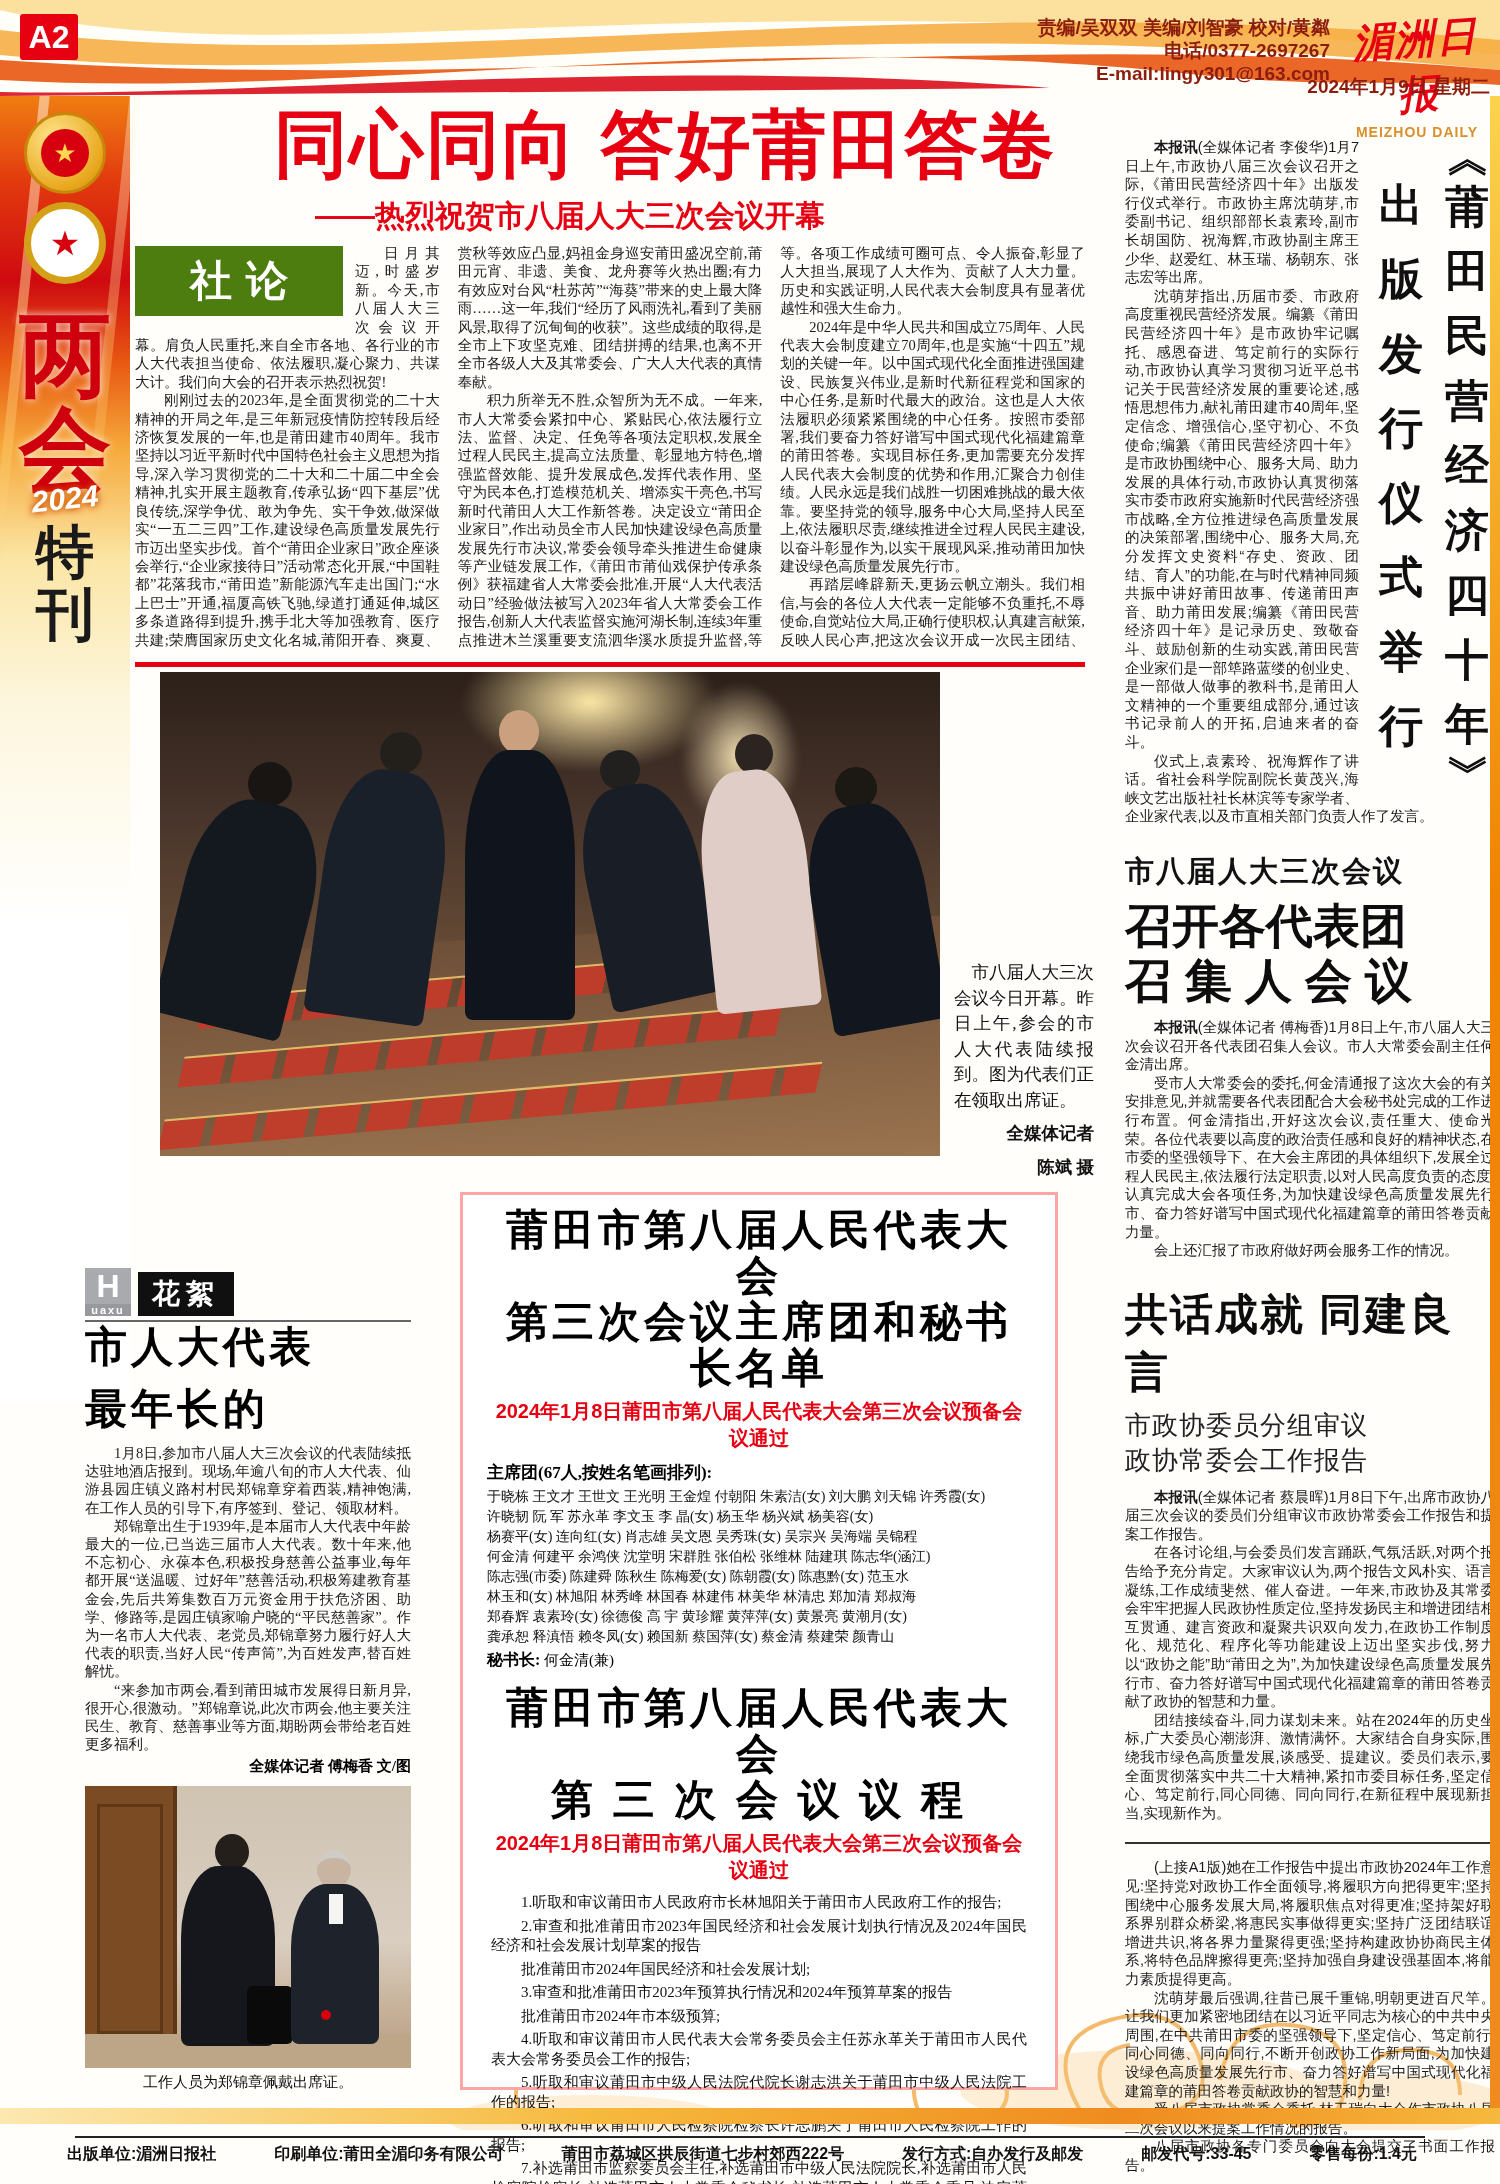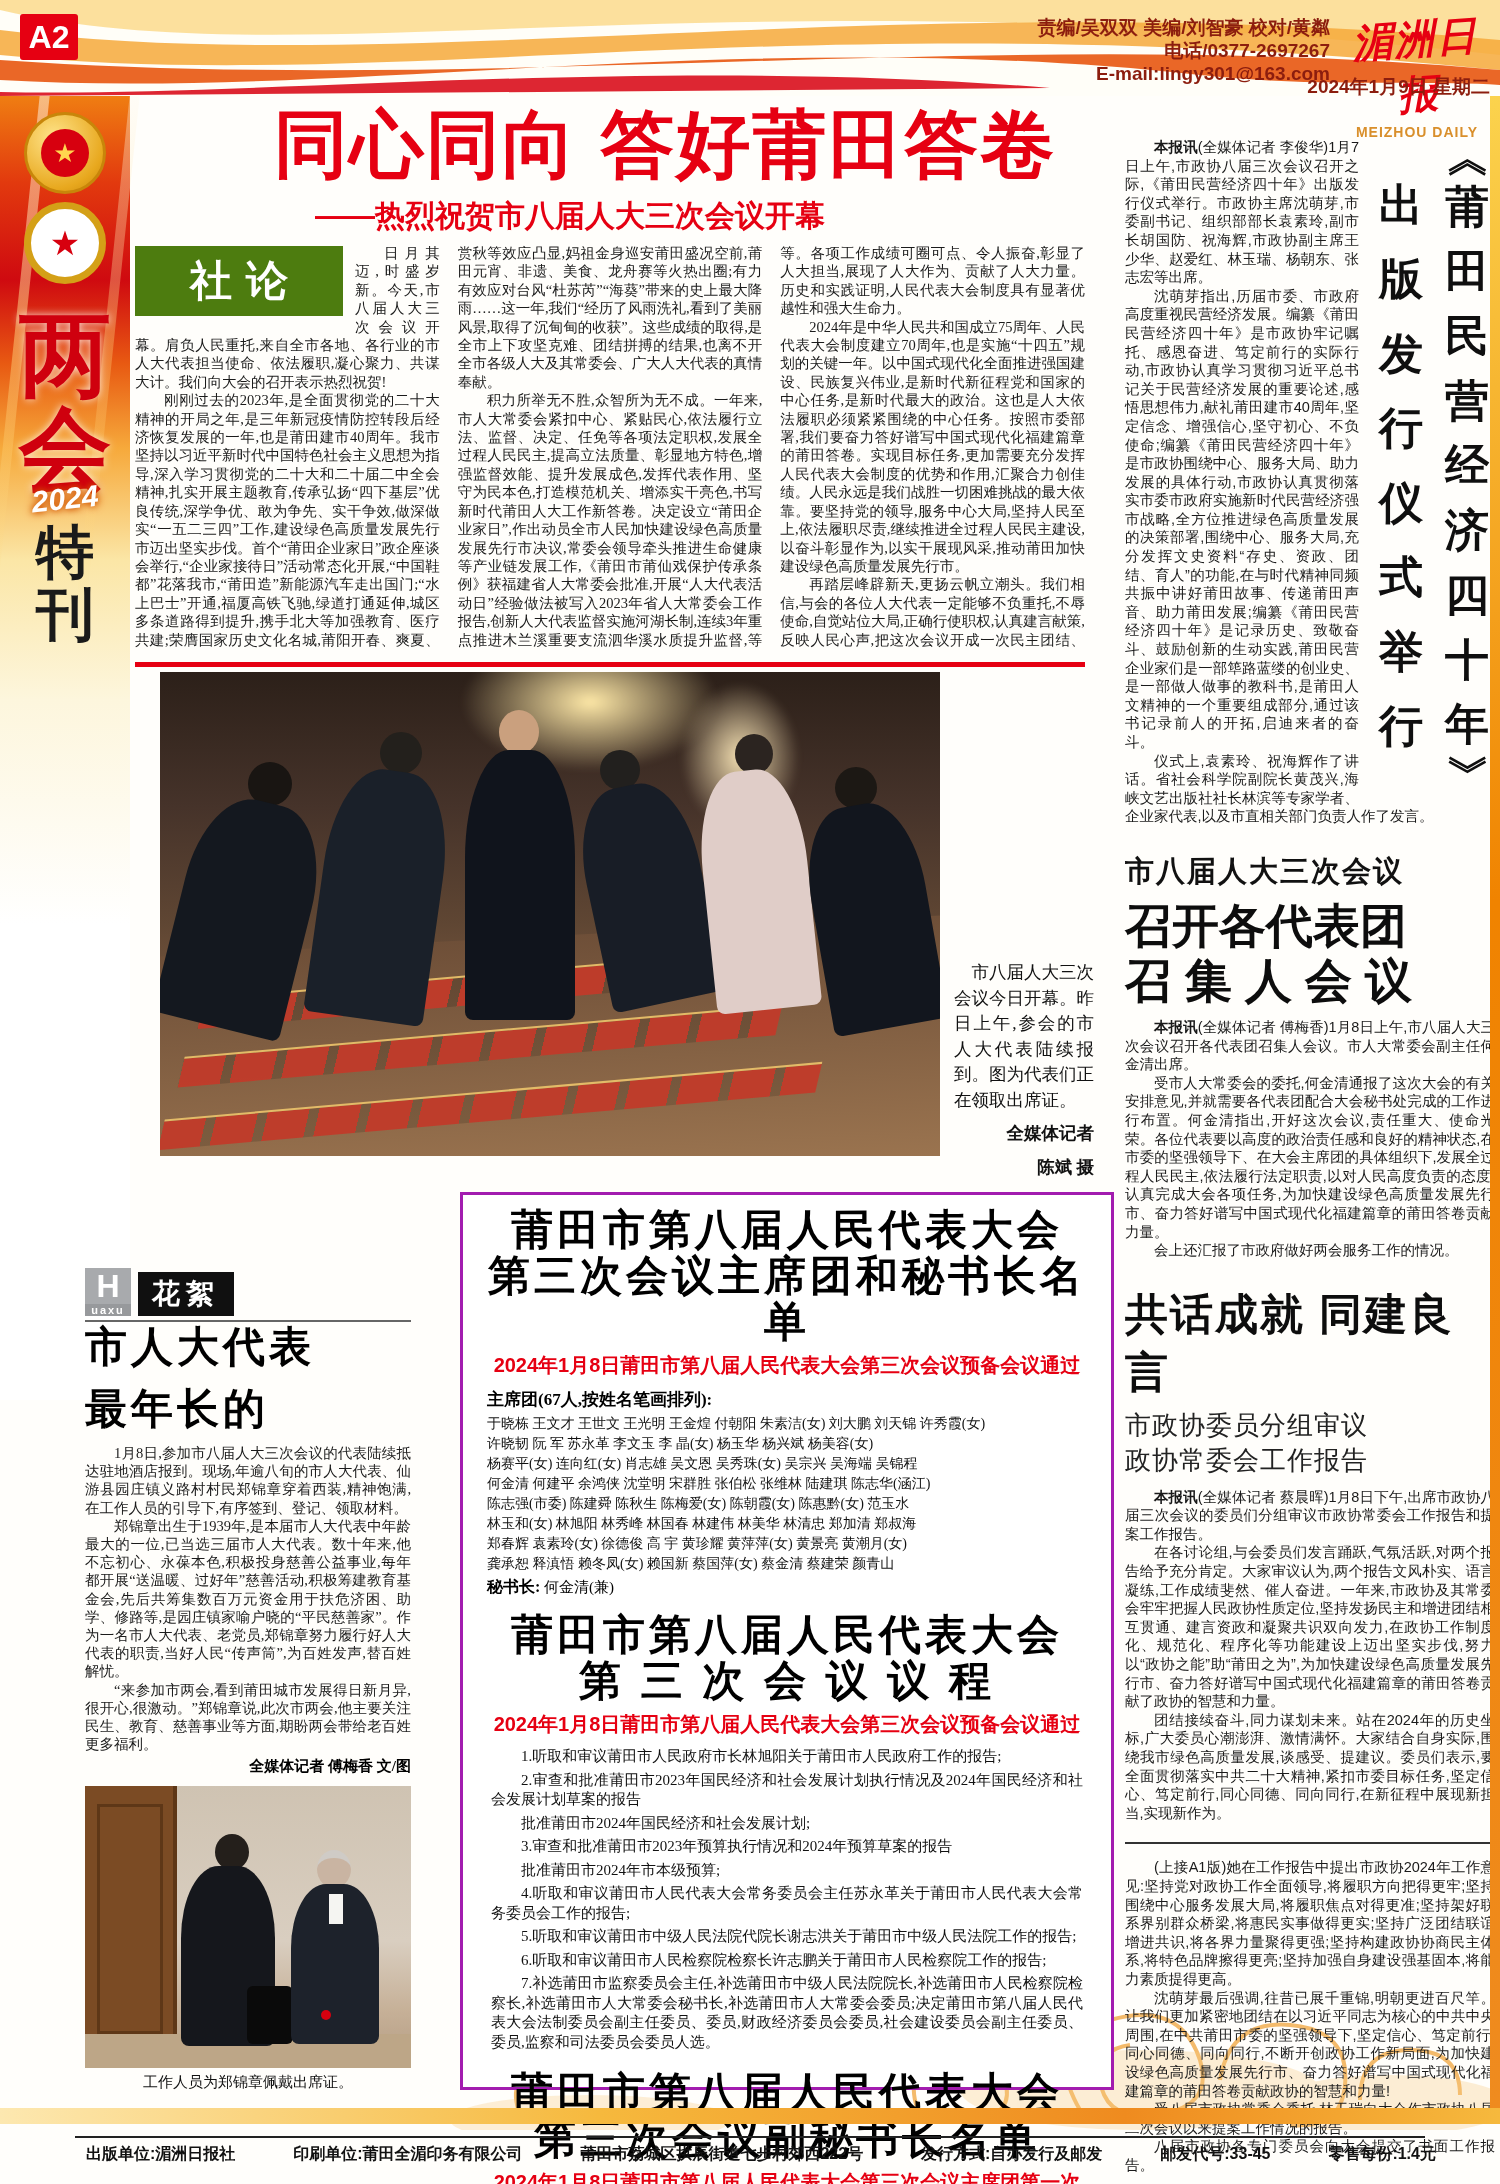--- a/index.html
+++ b/index.html
@@ -59,7 +59,7 @@
   .main-caption .cap-byline { text-align:right; margin-top:8px; font-weight:700; }
 
   
-  .center-box { position:absolute; left:460px; top:1192px; width:654px; height:898px; border:3px solid #a21caf; background:#fff; padding:12px 24px 8px; }
+  .center-box { position:absolute; left:460px; top:1192px; width:598px; height:898px; border:3px solid #fca5a5; background:#fff; padding:12px 24px 8px; }
   .cb-title { text-align:center; font-size:42px; font-weight:900; line-height:46px; letter-spacing:4px; color:#000; }
   .cb-approve { text-align:center; font-size:20px; font-weight:700; color:#e60012; margin:7px 0 9px; }
   .cb-roster-label { font-size:17px; font-weight:700; font-family:"Liberation Serif",serif; margin-bottom:3px; }

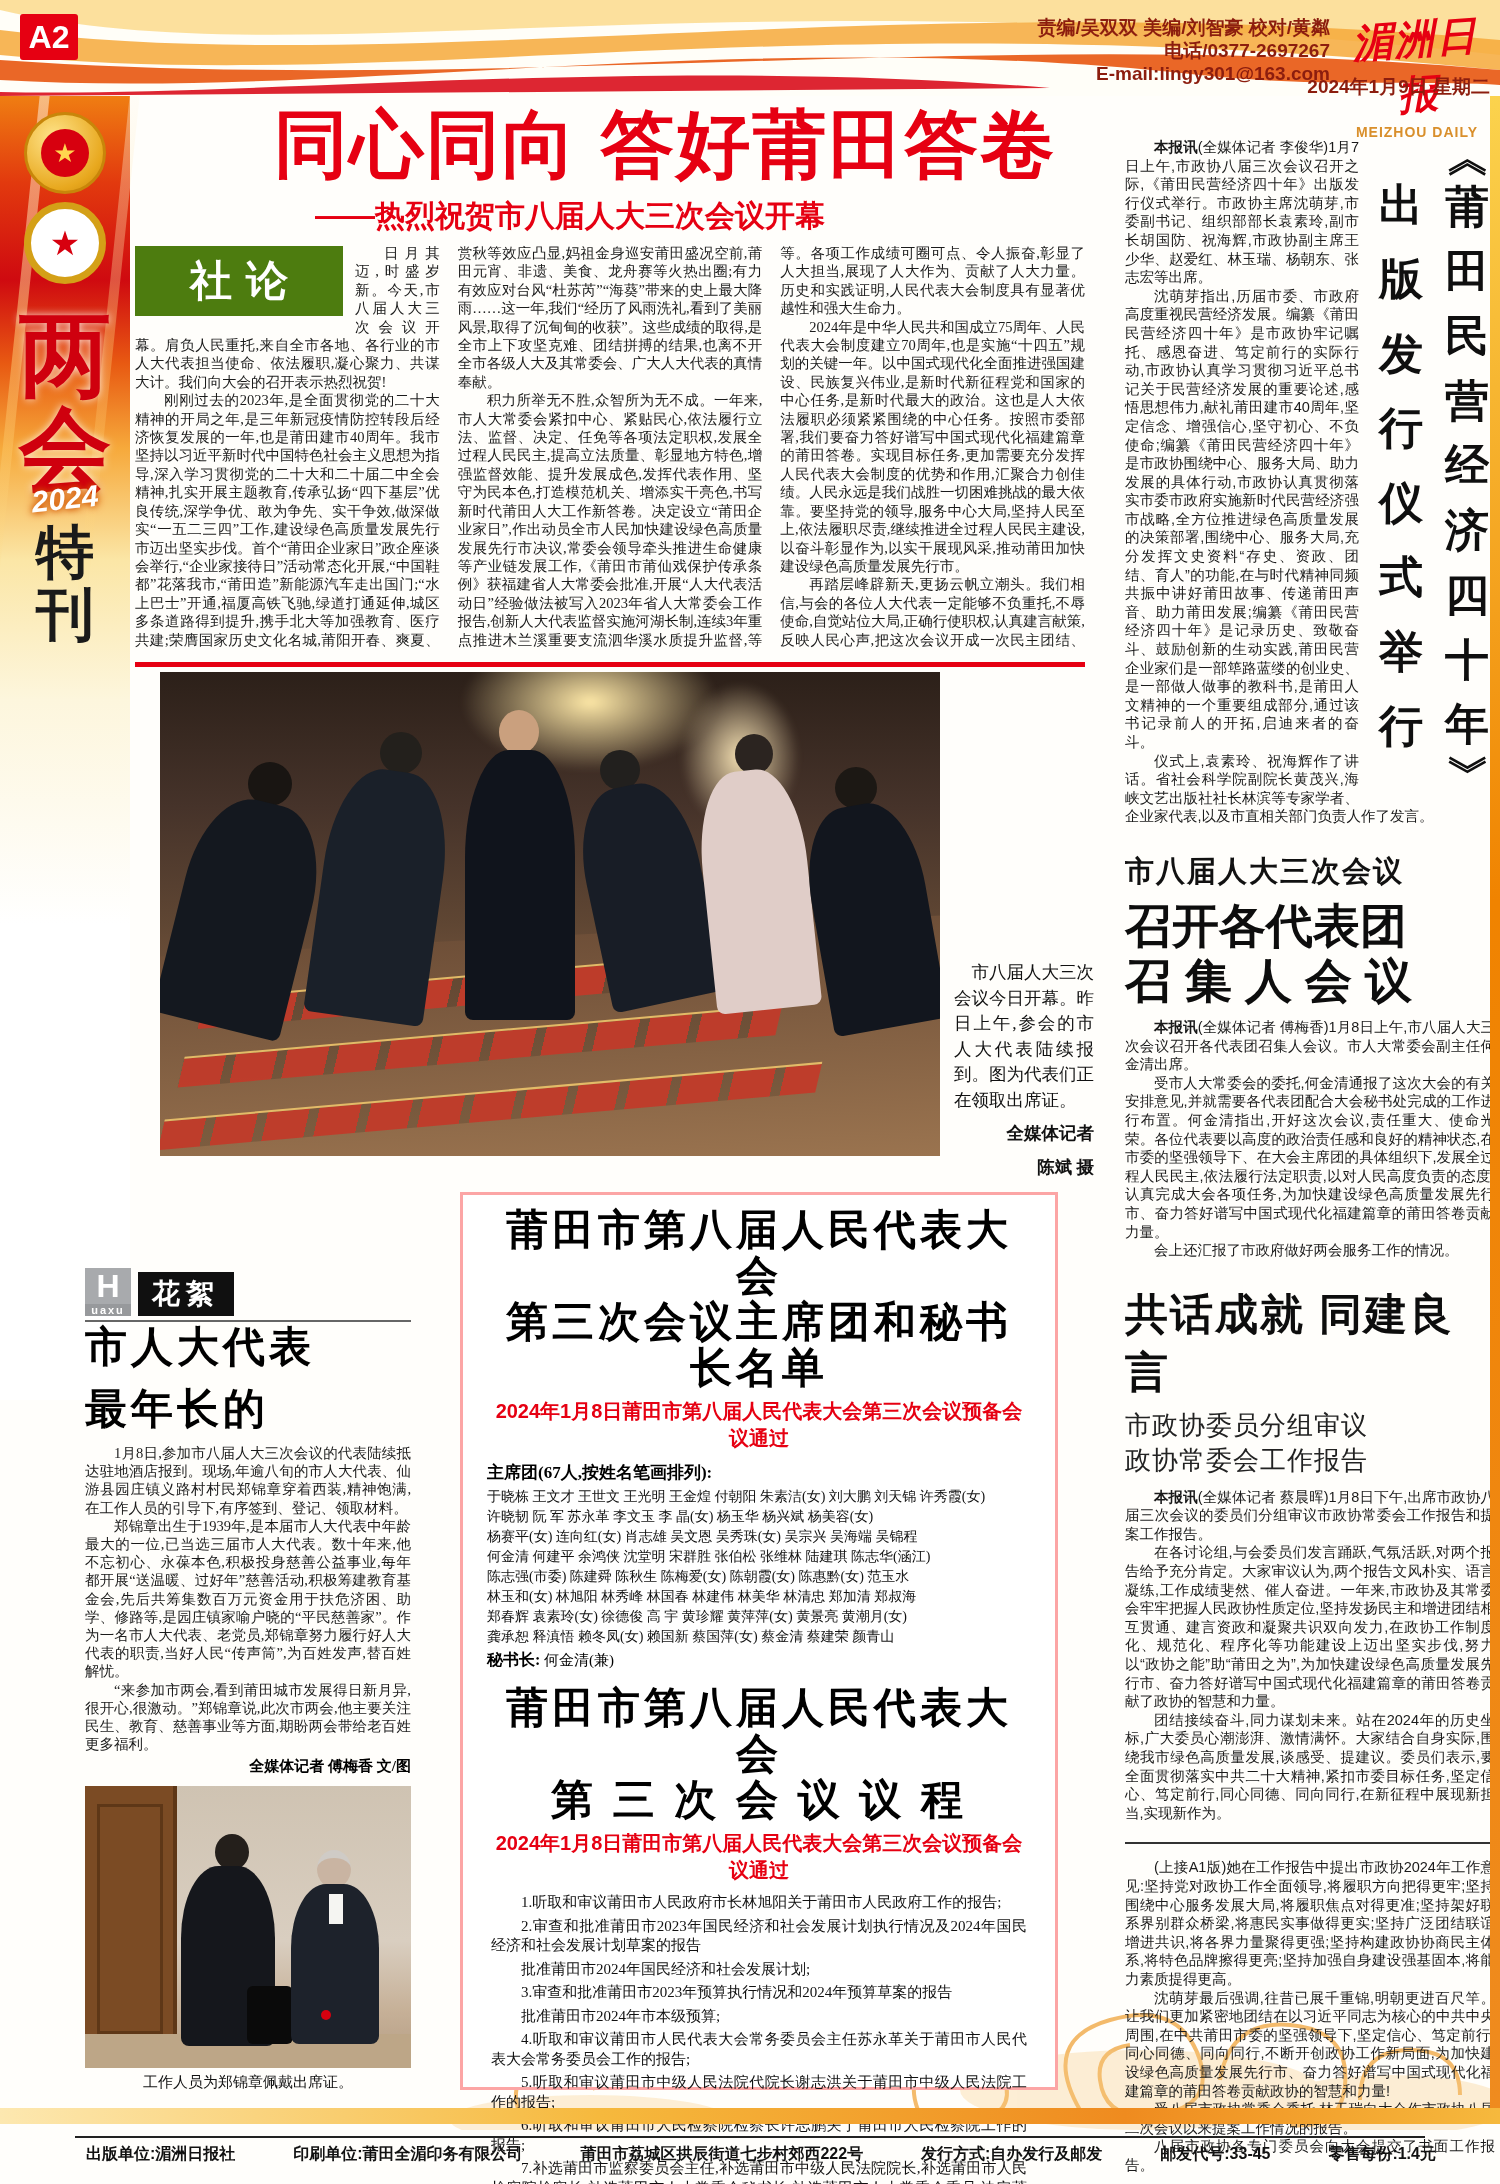--- a/index.html
+++ b/index.html
@@ -103,7 +103,7 @@
   .clouds { position:absolute; left:440px; top:1930px; width:1060px; height:200px; }
   .bottom-bar { position:absolute; left:0; top:2108px; width:1500px; height:16px; background:linear-gradient(90deg,#fde8b0,#f6b93d 40%,#ef8b1f 75%,#f6b93d); }
   .footer-line { position:absolute; left:75px; top:2136px; width:1350px; height:2px; background:#222; }
-  .footer { position:absolute; left:86px; top:2144px; width:1350px; display:flex; justify-content:space-between; font-size:16px; font-weight:700; color:#111; }
+  .footer { position:absolute; left:67px; top:2144px; width:1350px; display:flex; justify-content:space-between; font-size:16px; font-weight:700; color:#111; }
 </style>
 </head>
 <body>

